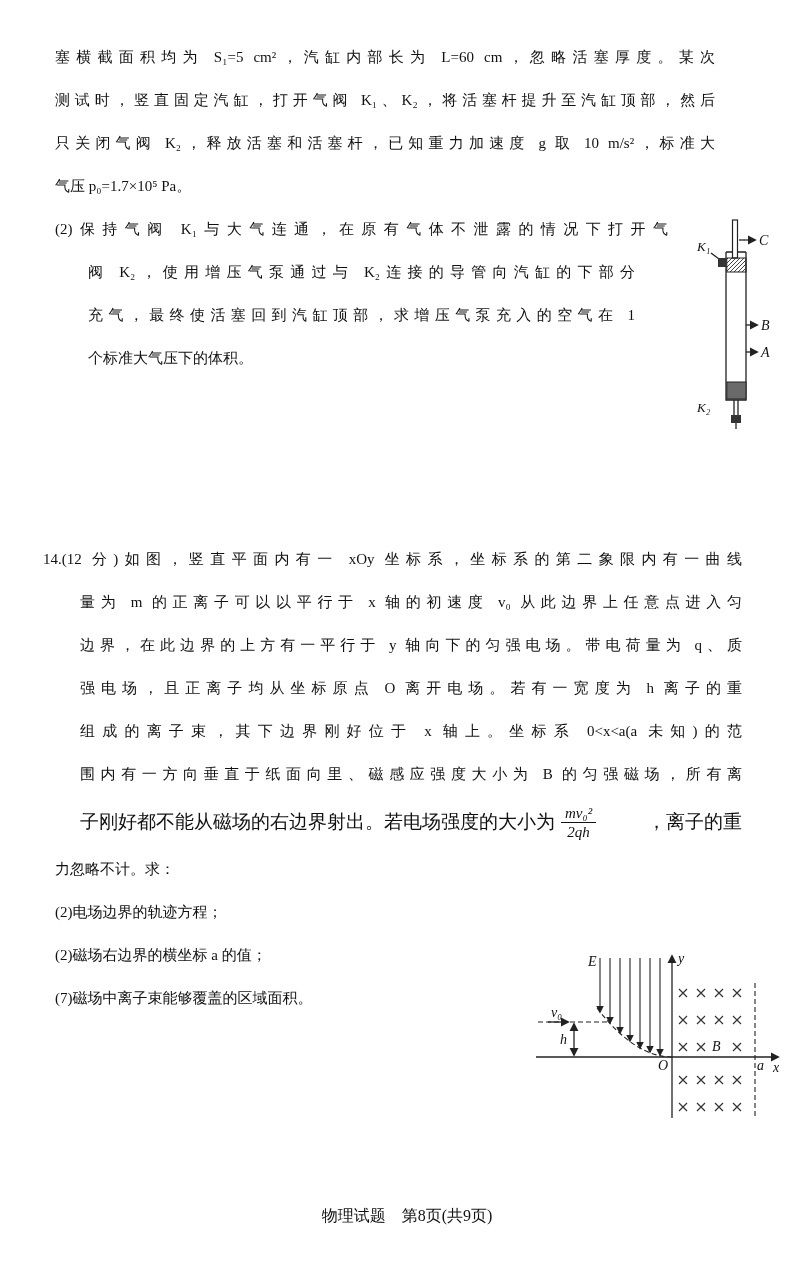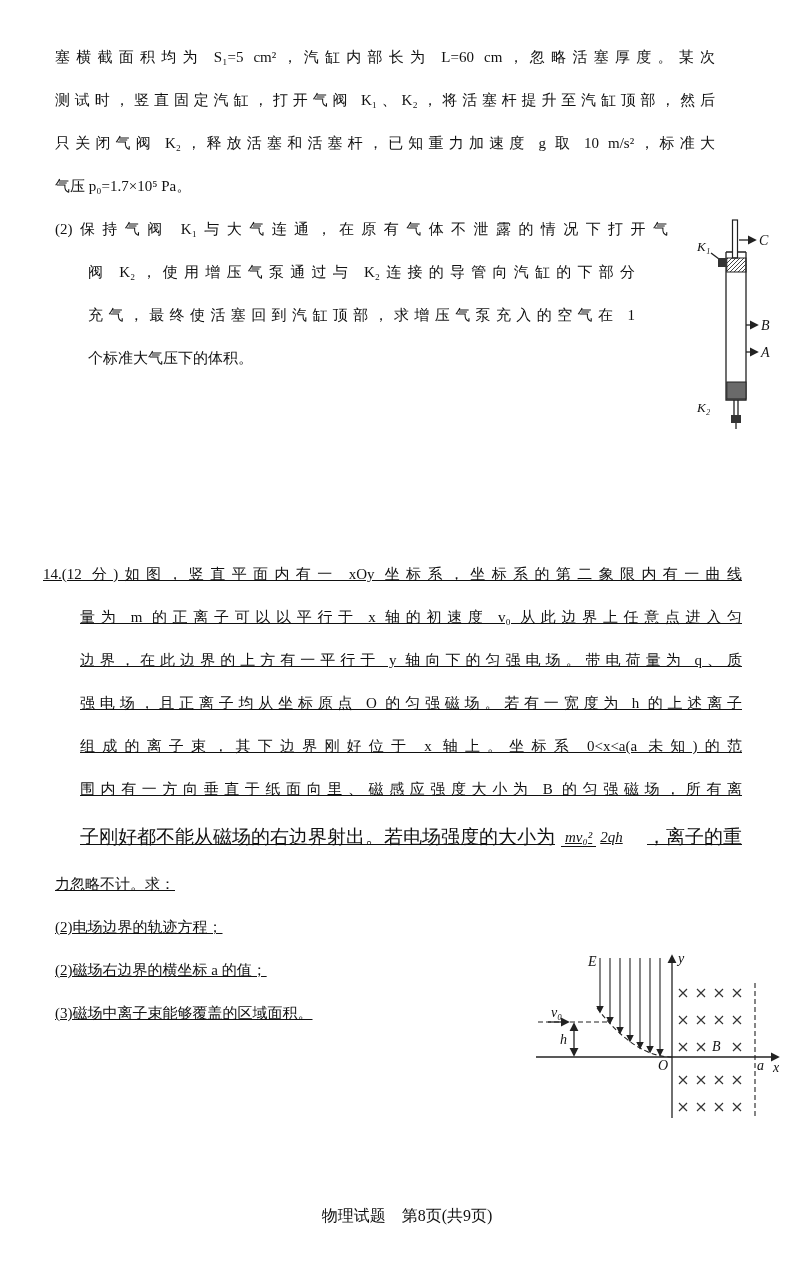--- a/index.html
+++ b/index.html
@@ -22,7 +22,7 @@
   .p13-part2 .first { margin-left:-33px; width:613px; }
 
   
-  .p14 { position:absolute; left:43px; top:553px; width:699px; padding-left:37px;text-decoration:underline; }
+  .p14 { position:absolute; left:43px; top:538px; width:699px; padding-left:37px; }
   .p14 .ln { width:662px; }
   .p14 .first { margin-left:-37px; width:699px; }
   .p14 .outdent { margin-left:-25px; }

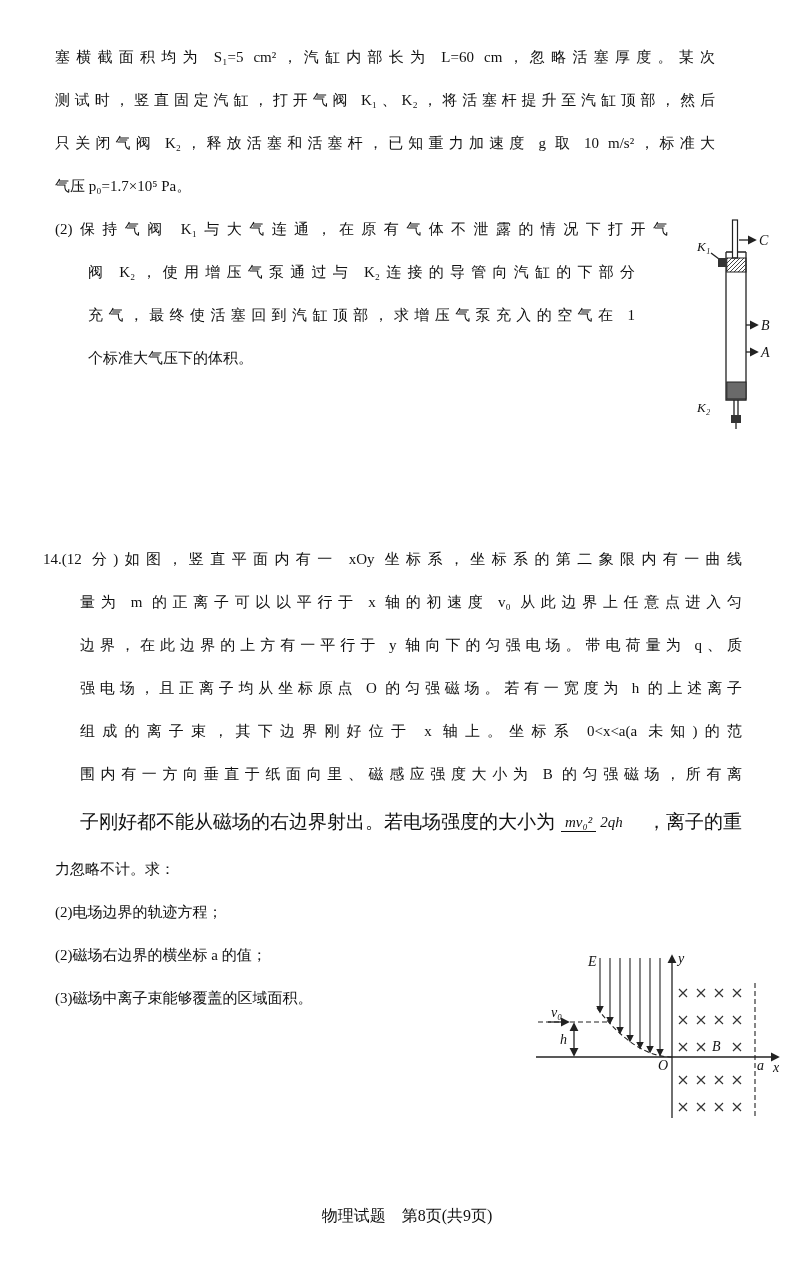--- a/index.html
+++ b/index.html
@@ -98,7 +98,7 @@
     <div class="ln j first">14.(12 分)如图，竖直平面内有一 xOy 坐标系，坐标系的第二象限内有一曲线</div>
     <div class="ln j">量为 m 的正离子可以以平行于 x 轴的初速度 v₀ 从此边界上任意点进入匀</div>
     <div class="ln j">边界，在此边界的上方有一平行于 y 轴向下的匀强电场。带电荷量为 q、质</div>
-    <div class="ln j">强电场，且正离子均从坐标原点 O 的匀强磁场。若有一宽度为 h 的上述离子</div>
+    <div class="ln j">强电场，且正离子均从坐标原点 O 离开电场。若有一宽度为 h 离子的重</div>
     <div class="ln j">组成的离子束，其下边界刚好位于 x 轴上。坐标系 0&lt;x&lt;a(a 未知)的范</div>
     <div class="ln j">围内有一方向垂直于纸面向里、磁感应强度大小为 B 的匀强磁场，所有离</div>
     <div class="fracline">

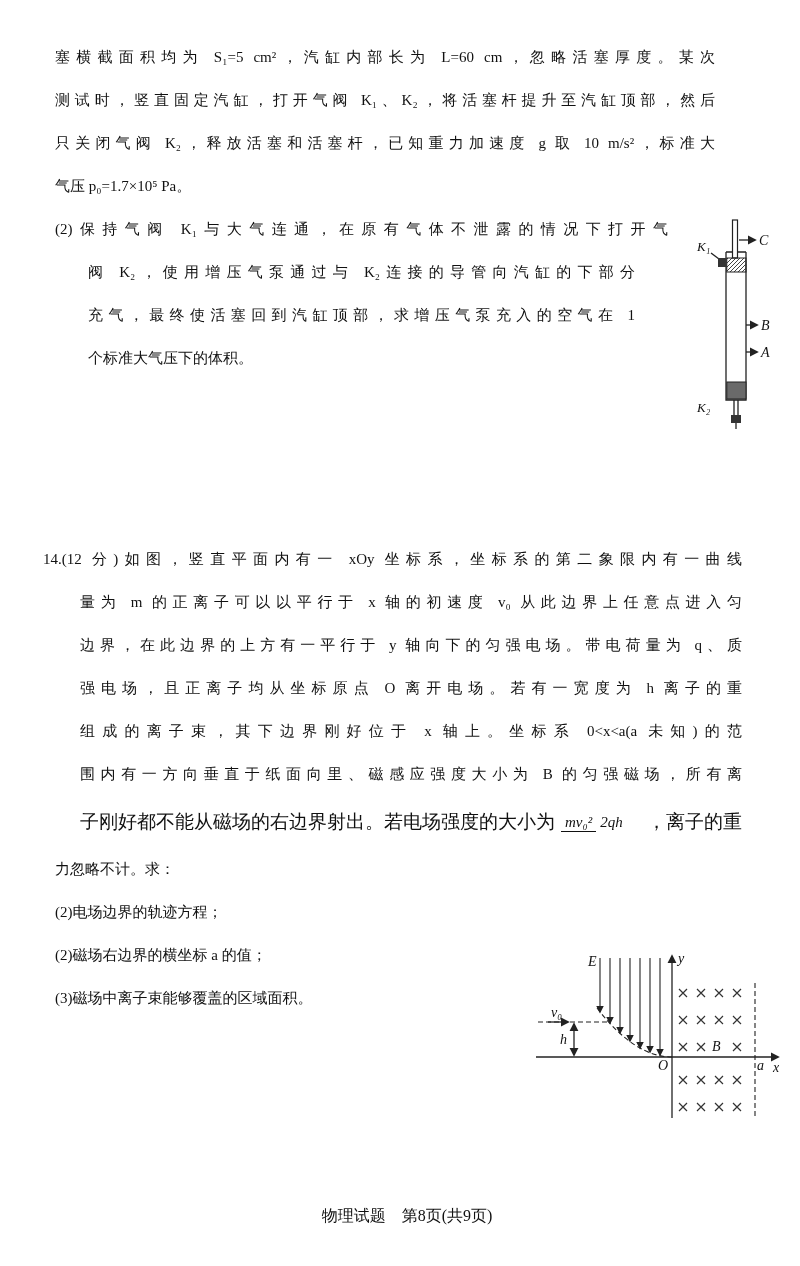--- a/index.html
+++ b/index.html
@@ -28,7 +28,7 @@
   .p14 .outdent { margin-left:-25px; }
   .fracline { display:flex; align-items:center; height:52px; width:662px; font-size:19px; }
   .fracline .post { margin-left:auto; }
-  .frac { display:inline-flex; align-items:center;
+  .frac { display:inline-flex; flex-direction:column; align-items:center;
           font-size:15px; line-height:1.2; font-style:italic; margin:14px 6px;justify-content:center; }
   .frac .num { padding:0 4px; border-bottom:1.4px solid #111; }
   .frac .den { padding:0 4px; }

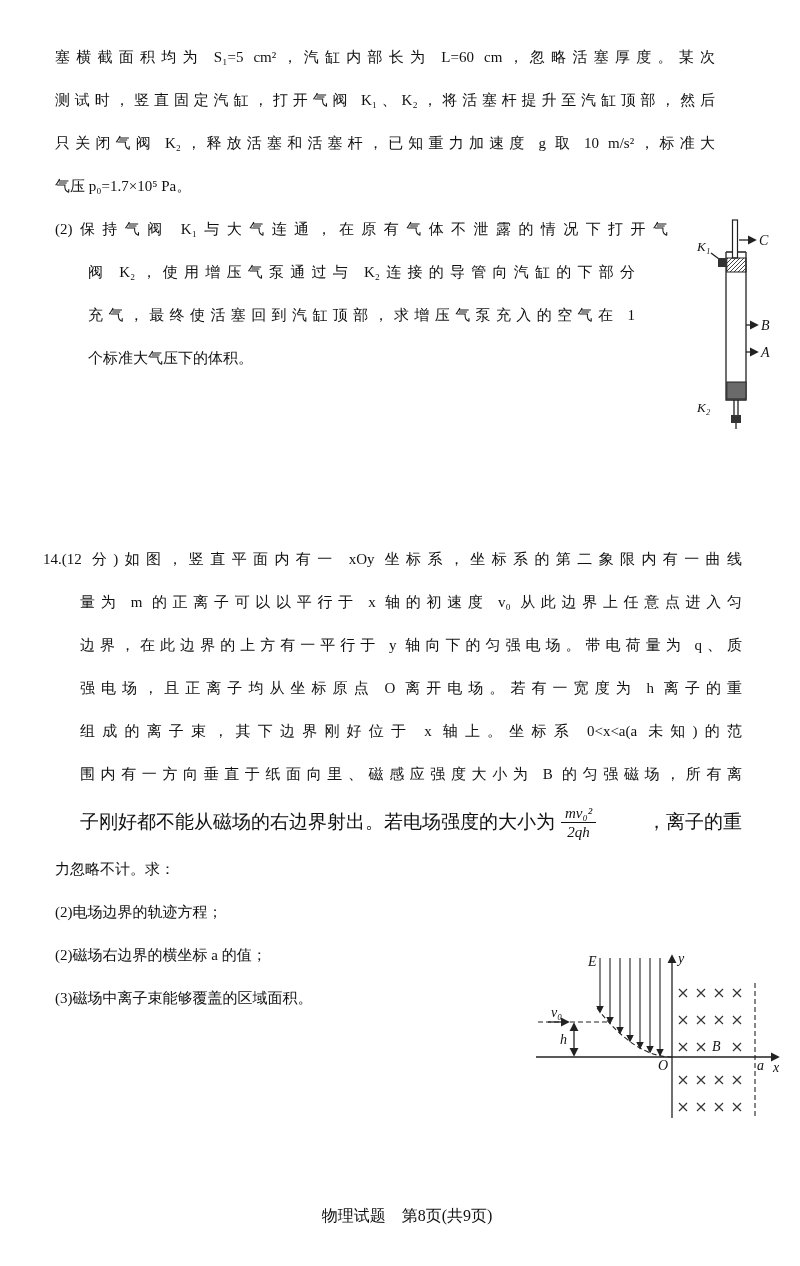--- a/index.html
+++ b/index.html
@@ -112,7 +112,7 @@
     <div class="ln outdent">力忽略不计。求：</div>
     <div class="ln outdent">(2)电场边界的轨迹方程；</div>
     <div class="ln outdent">(2)磁场右边界的横坐标 a 的值；</div>
-    <div class="ln outdent">(3)磁场中离子束能够覆盖的区域面积。</div>
+    <div class="ln outdent">(7)磁场中离子束能够覆盖的区域面积。</div>
   </section>
 
   <svg class="diag14" width="260" height="177" viewBox="0 0 260 177">

